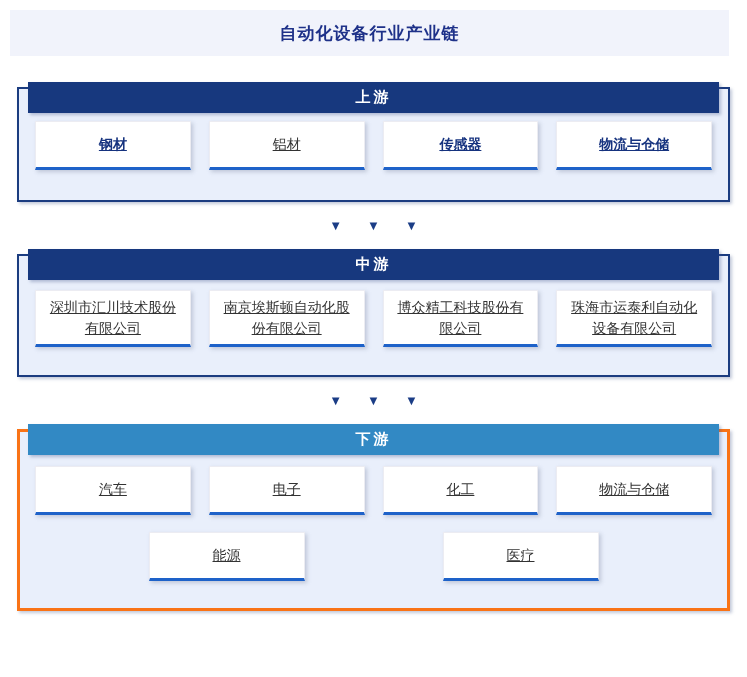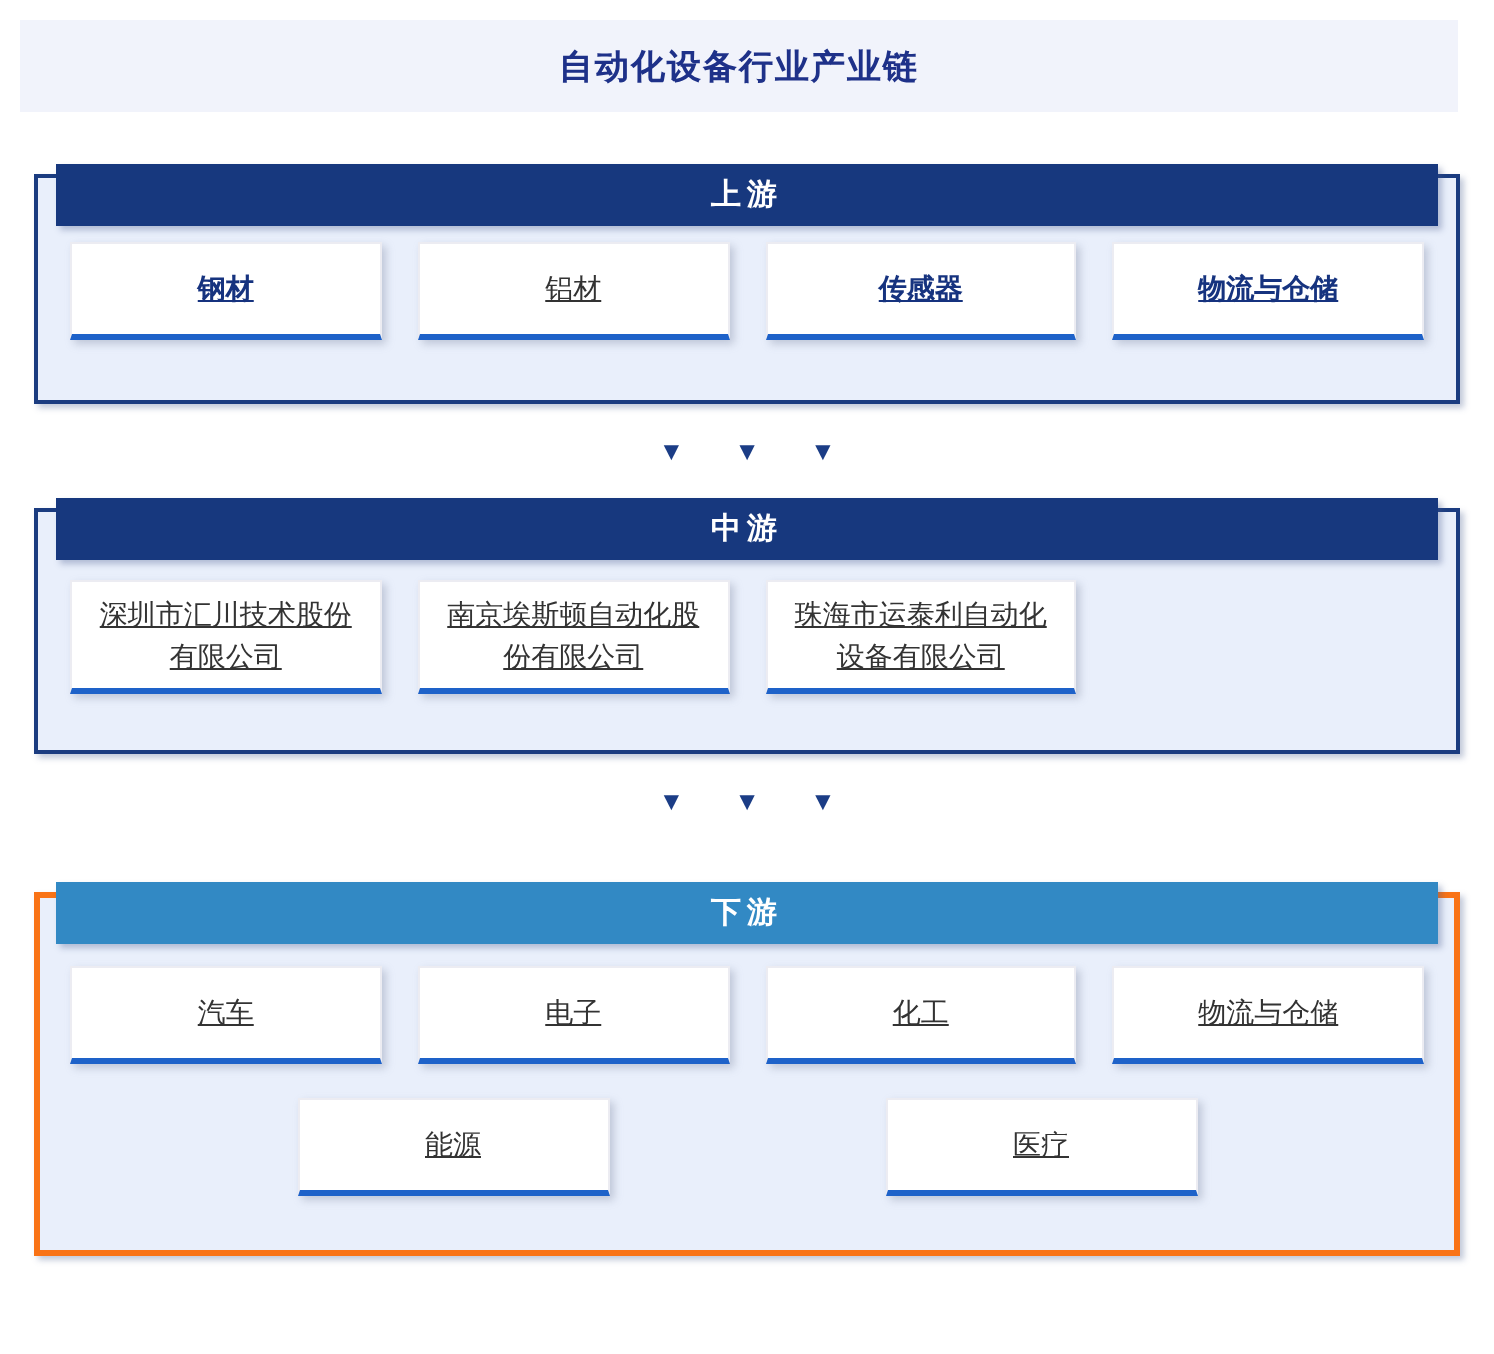--- a/index.html
+++ b/index.html
@@ -128,6 +128,9 @@
             <span>南京埃斯顿自动化股份有限公司</span>
           </div>
         <div class="card tall">
+            <span>博众精工科技股份有限公司</span>
+          </div>
+        <div class="card tall">
             <span>珠海市运泰利自动化设备有限公司</span>
           </div>
       </div>

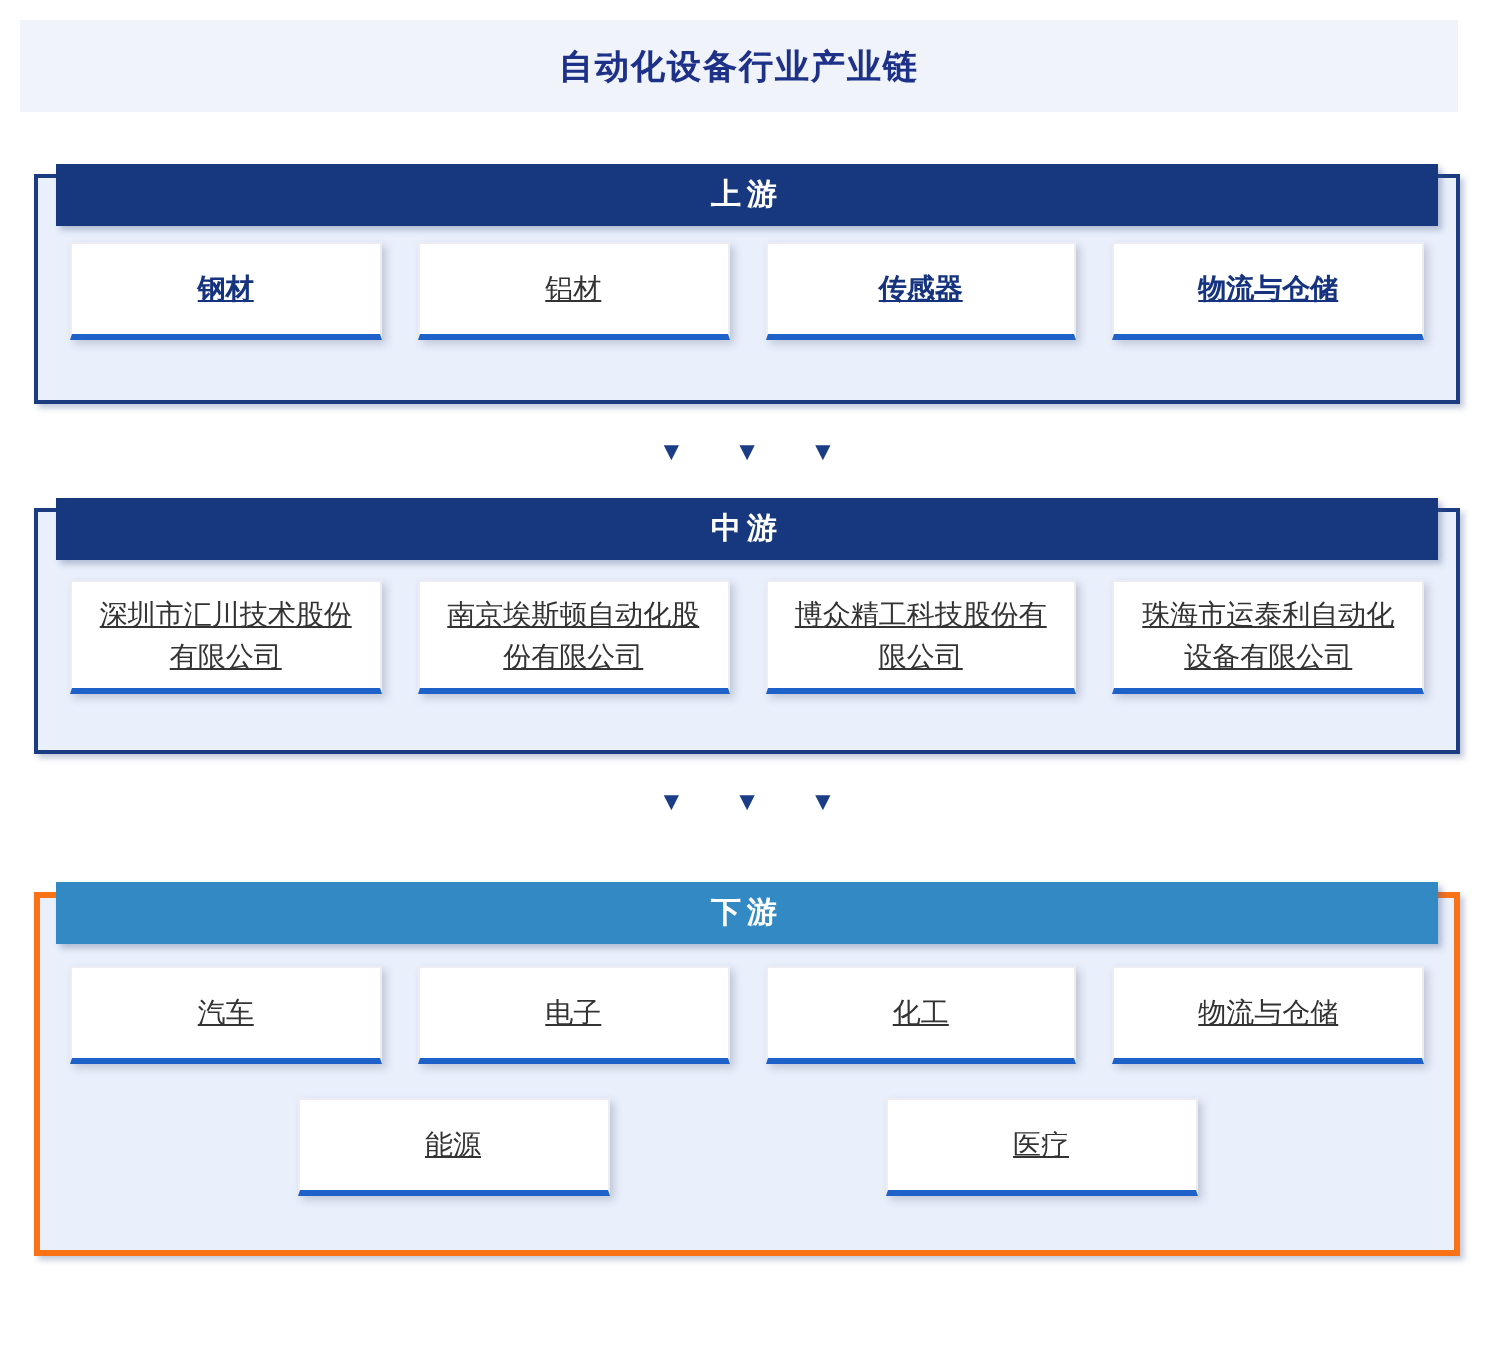--- a/index.html
+++ b/index.html
@@ -143,7 +143,7 @@
     <span class="arrow">▼</span>
   </div>
 
-  <section class="band light" style="margin-top:17px">
+  <section class="band light" style="margin-top:0">
     <div class="band-header">下游</div>
     <div class="band-body">
       <div class="cards">

